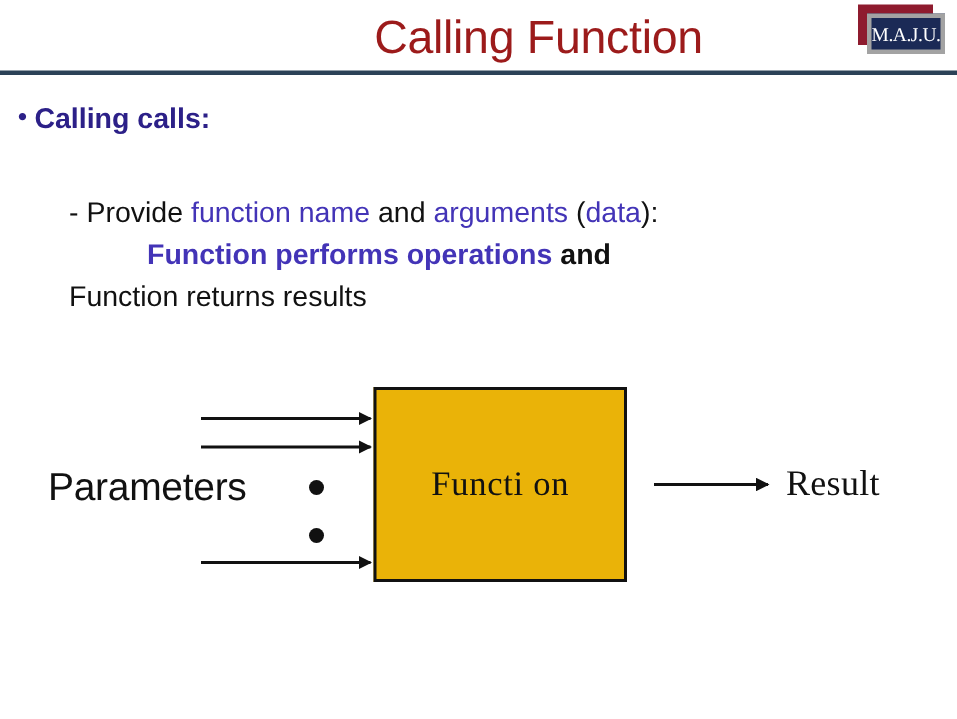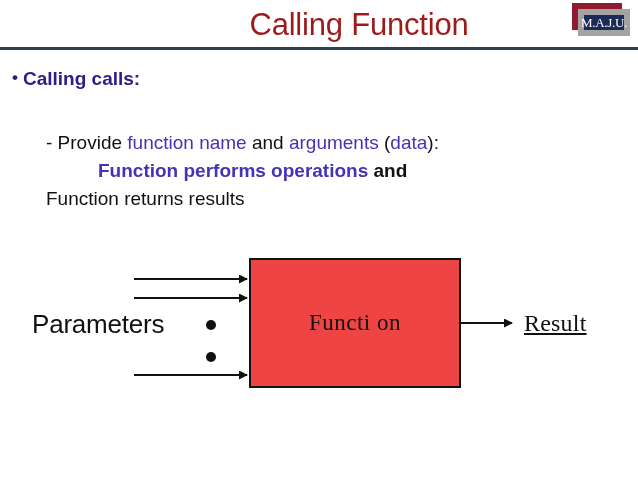--- a/index.html
+++ b/index.html
@@ -70,7 +70,7 @@
     width: 52px;
     height: 27px;
     background: #1b2a56;
-    border: 6px solid #a3a3a3;
+    border: 3px solid #a3a3a3;
     box-sizing: border-box;
     display: flex;
     align-items: center;

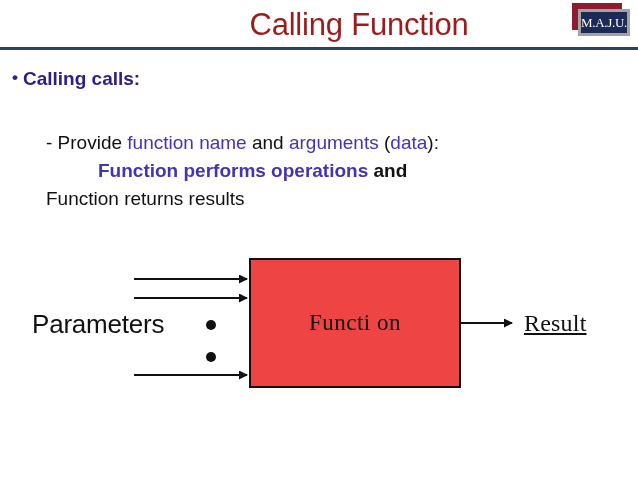--- a/index.html
+++ b/index.html
@@ -128,11 +128,11 @@
     position: absolute;
     left: 249px;
     top: 258px;
-    width: 212px;
+    width: 169px;
     height: 130px;
     border: 2px solid #111111;
     box-sizing: border-box;
-    background: #ef4444;
+    background: #eab308;
     display: flex;
     align-items: center;
     justify-content: center;

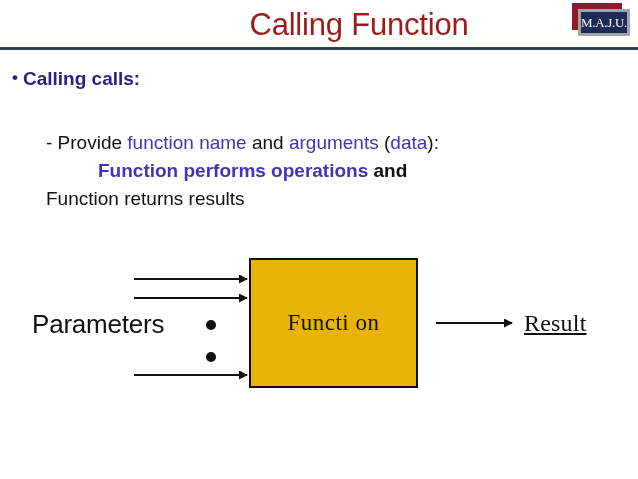--- a/index.html
+++ b/index.html
@@ -165,7 +165,6 @@
     color: #111111;
     letter-spacing: 0.2px;
     white-space: nowrap;
-    text-decoration: underline;
   }
 </style>
 </head>

